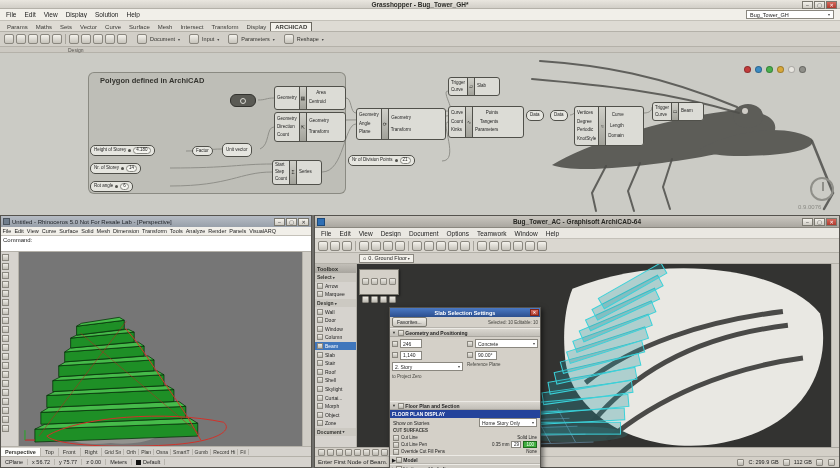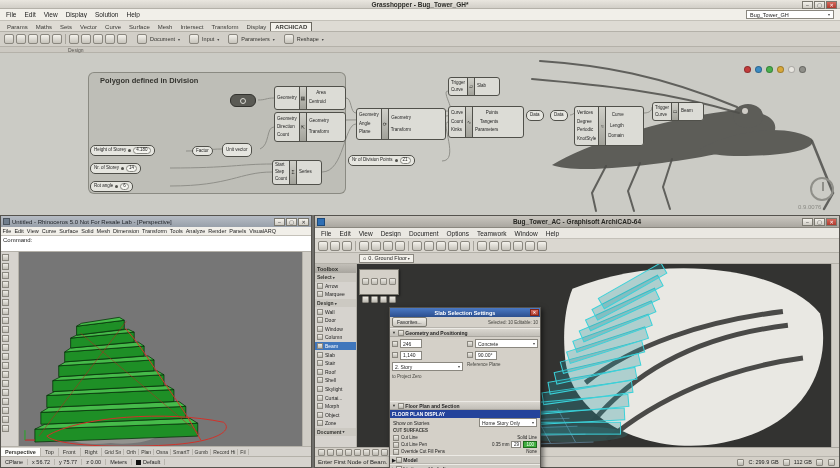--- a/index.html
+++ b/index.html
@@ -234,7 +234,7 @@
     </svg>
 
     <div class="gh-group" style="left:88px;top:19px;width:258px;height:122px;"></div>
-    <span class="gh-group-label" style="left:100px;top:23px;">Polygon defined in Division</span>
+    <span class="gh-group-label" style="left:100px;top:23px;">Polygon defined in ArchiCAD</span>
 
     <div class="blob" style="left:230px;top:41px;">
         <i></i>

